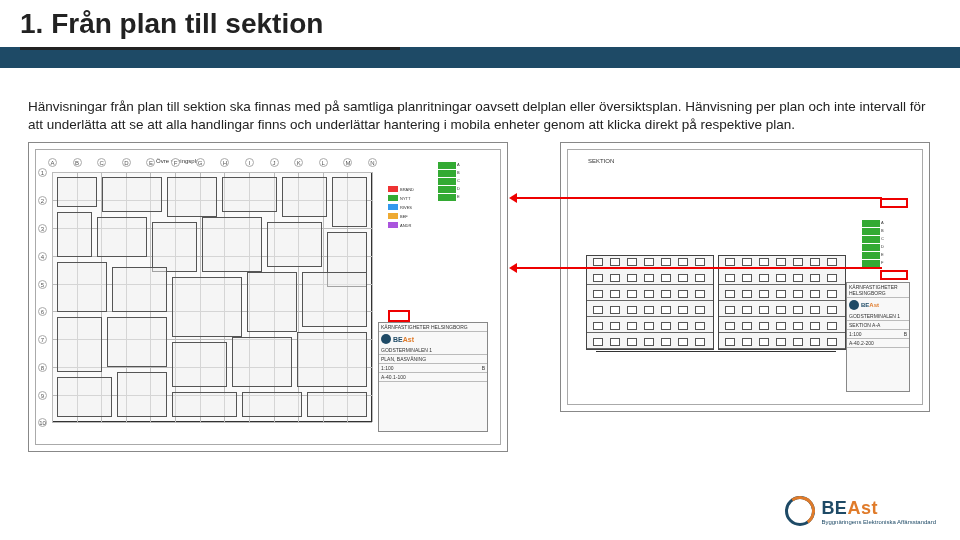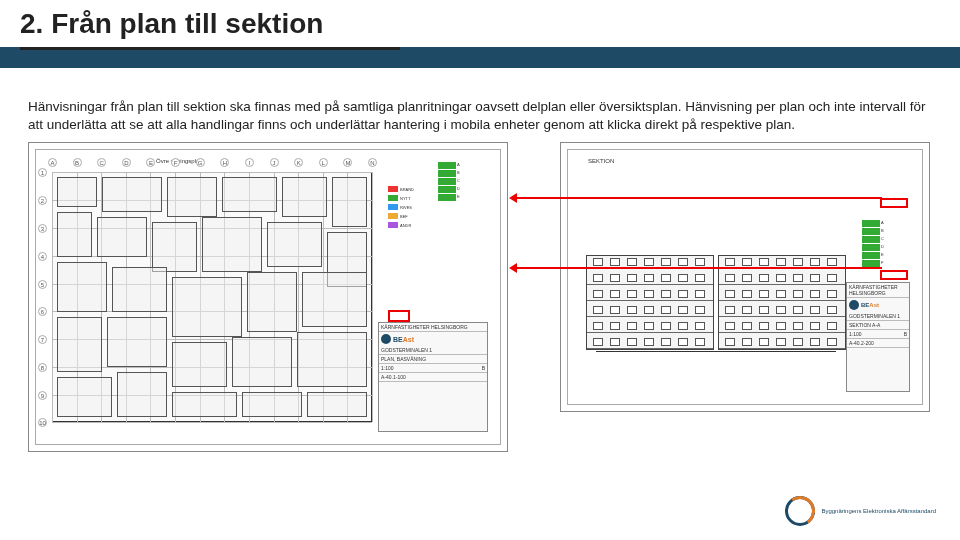--- a/index.html
+++ b/index.html
@@ -94,7 +94,7 @@
 <body>
 
 <div class="header">
-  <div class="title">2. Från plan till sektion</div>
+  <div class="title">1. Från plan till sektion</div>
   <div class="title-underline"></div>
 </div>
 

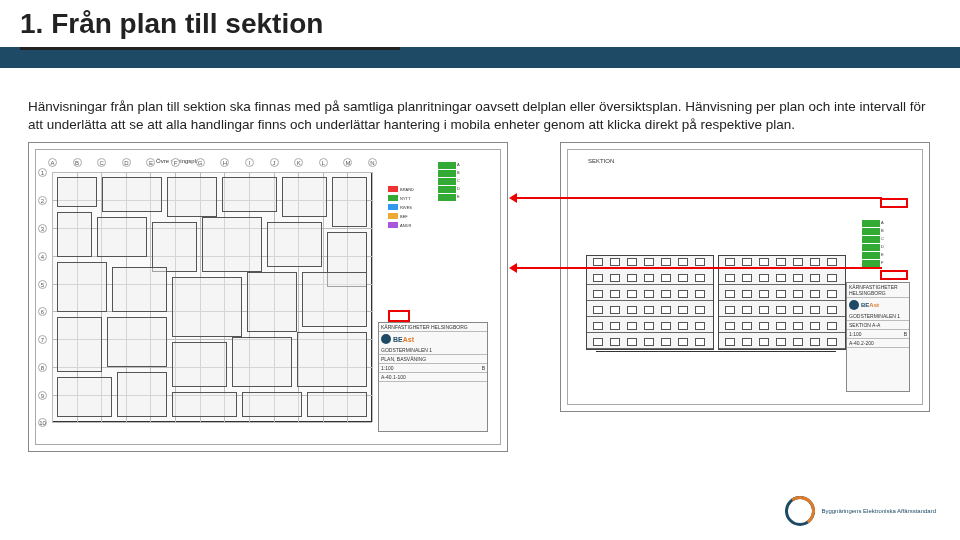--- a/index.html
+++ b/index.html
@@ -430,6 +430,7 @@
       <div class="fl-arc"></div>
   </div>
   <div class="fl-txt">
+    <div class="fl-name"><span class="b">BE</span><span class="o">Ast</span></div>
     <div class="fl-tag">Byggnäringens Elektroniska Affärsstandard</div>
   </div>
 </div>

